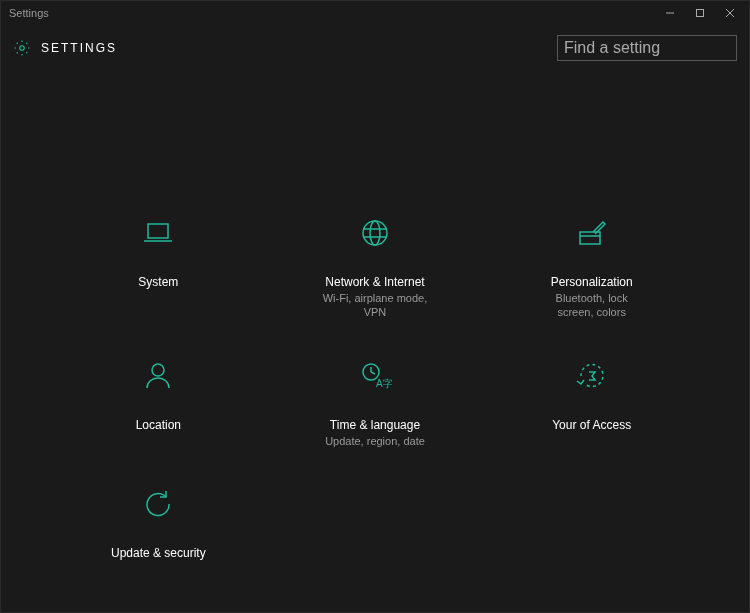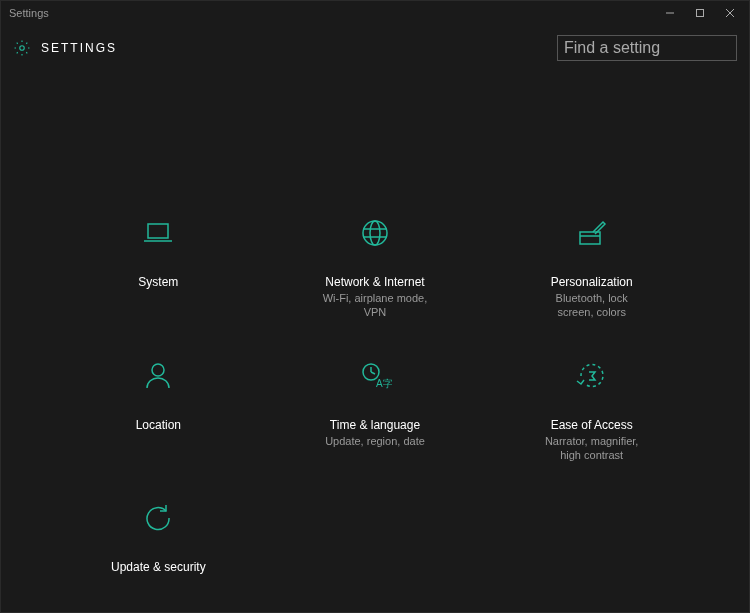--- a/index.html
+++ b/index.html
@@ -203,7 +203,7 @@
           <polyline points="14 13 20 13 17 17 20 21 14 21"></polyline>
         </svg>
     </span>
-    <div class="tile-title">Ease of Access</div>
+    <div class="tile-title">Your of Access</div>
     <div class="tile-desc">Narrator, magnifier, high contrast</div>
   </div>
 

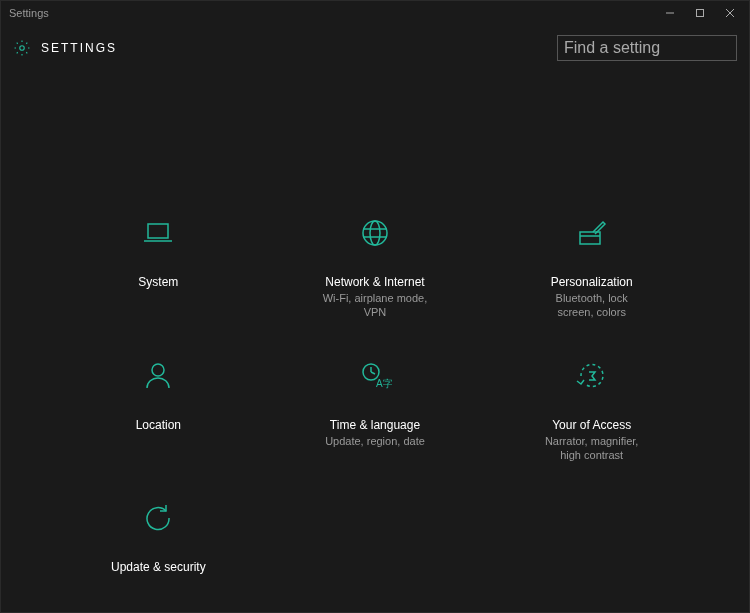--- a/index.html
+++ b/index.html
@@ -204,7 +204,6 @@
         </svg>
     </span>
     <div class="tile-title">Your of Access</div>
-    <div class="tile-desc">Narrator, magnifier, high contrast</div>
   </div>
 
 

